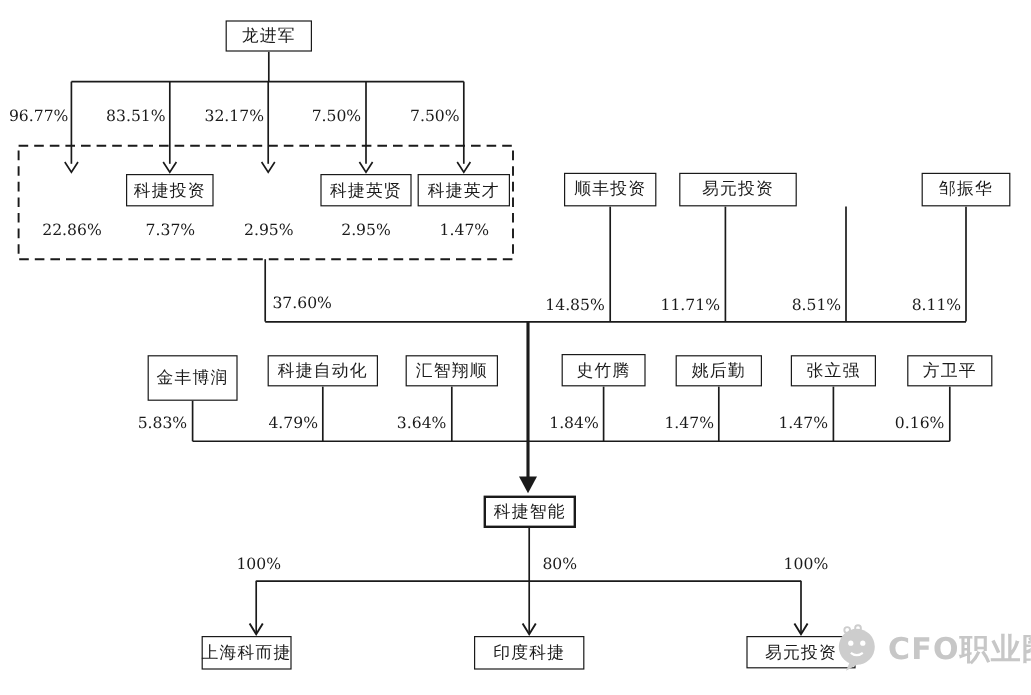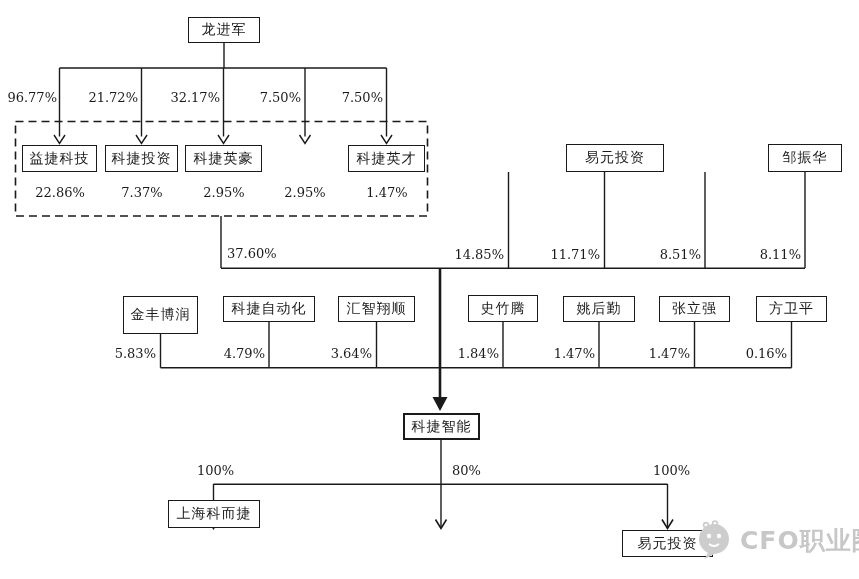--- a/index.html
+++ b/index.html
@@ -95,7 +95,7 @@
   <div class="box" style="left:188px;top:17px;width:72px;height:26px">龙进军</div>
 
   <div class="pct r" style="left:-3px;top:91px">96.77%</div>
-  <div class="pct r" style="left:78px;top:91px">21.72%</div>
+  <div class="pct r" style="left:78px;top:91px">83.51%</div>
   <div class="pct r" style="left:160px;top:91px">32.17%</div>
   <div class="pct r" style="left:241px;top:91px">7.50%</div>
   <div class="pct r" style="left:323px;top:91px">7.50%</div>

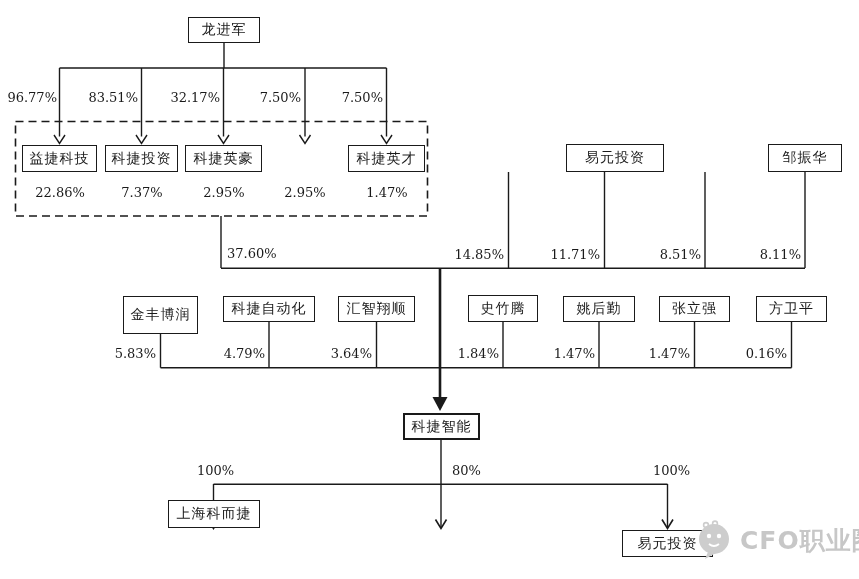--- a/index.html
+++ b/index.html
@@ -100,7 +100,6 @@
   <div class="pct r" style="left:241px;top:91px">7.50%</div>
   <div class="pct r" style="left:323px;top:91px">7.50%</div>
 
-  <div class="box" style="left:22px;top:145px;width:75px;height:27px">益捷科技</div>
   <div class="box" style="left:105px;top:145px;width:73px;height:27px">科捷投资</div>
   <div class="box" style="left:185px;top:145px;width:77px;height:27px">科捷英豪</div>
   <div class="box" style="left:348px;top:145px;width:77px;height:27px">科捷英才</div>

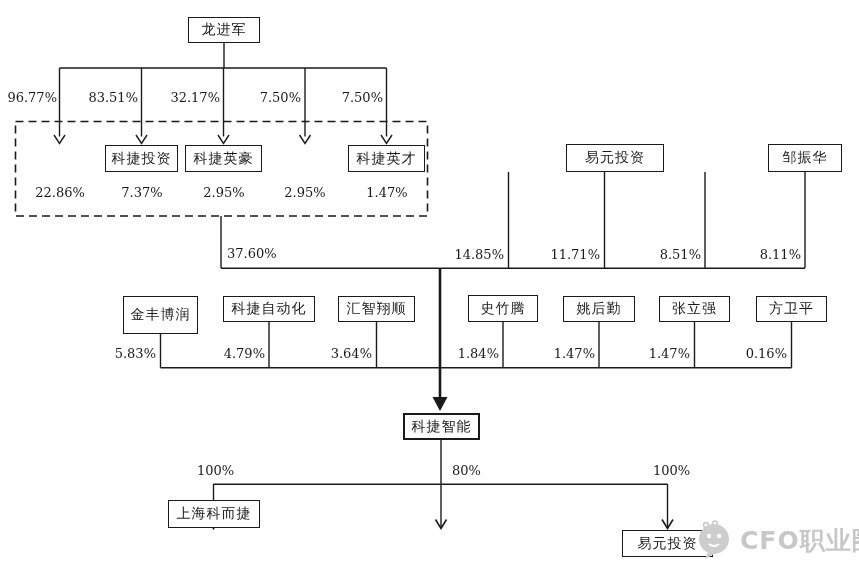--- a/index.html
+++ b/index.html
@@ -101,7 +101,6 @@
   <div class="pct r" style="left:323px;top:91px">7.50%</div>
 
   <div class="box" style="left:105px;top:145px;width:73px;height:27px">科捷投资</div>
-  <div class="box" style="left:185px;top:145px;width:77px;height:27px">科捷英豪</div>
   <div class="box" style="left:348px;top:145px;width:77px;height:27px">科捷英才</div>
 
   <div class="pct c" style="left:25px;top:186px">22.86%</div>

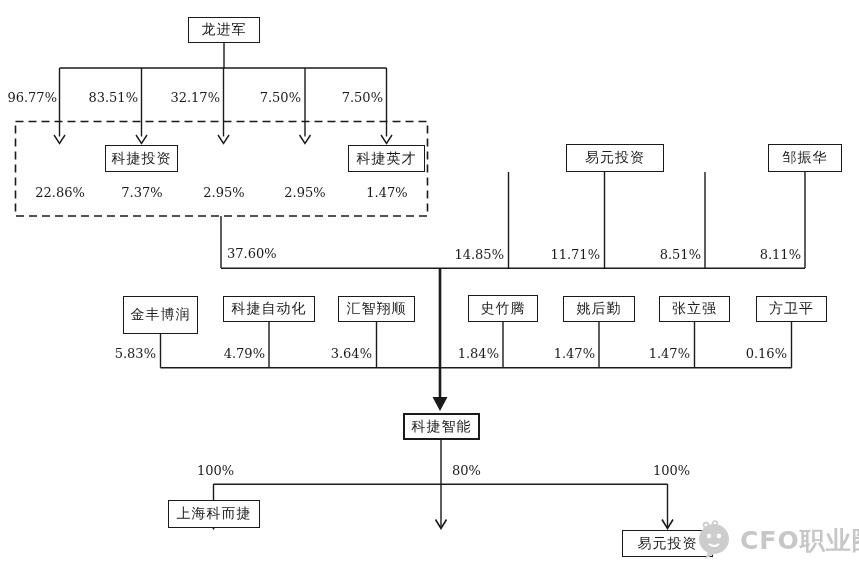--- a/index.html
+++ b/index.html
@@ -101,6 +101,7 @@
   <div class="pct r" style="left:323px;top:91px">7.50%</div>
 
   <div class="box" style="left:105px;top:145px;width:73px;height:27px">科捷投资</div>
+  <div class="box" style="left:267px;top:145px;width:76px;height:27px">科捷英贤</div>
   <div class="box" style="left:348px;top:145px;width:77px;height:27px">科捷英才</div>
 
   <div class="pct c" style="left:25px;top:186px">22.86%</div>

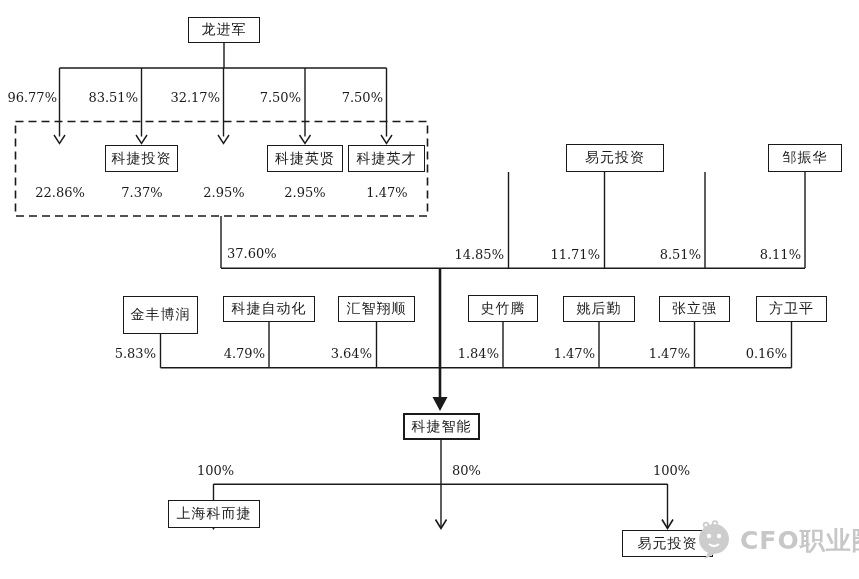--- a/index.html
+++ b/index.html
@@ -112,6 +112,7 @@
 
   <div class="pct l" style="left:227px;top:247px">37.60%</div>
 
+  <div class="box" style="left:470px;top:144px;width:77px;height:28px">顺丰投资</div>
   <div class="box" style="left:566px;top:144px;width:98px;height:28px">易元投资</div>
   <div class="box" style="left:768px;top:144px;width:74px;height:28px">邹振华</div>
 

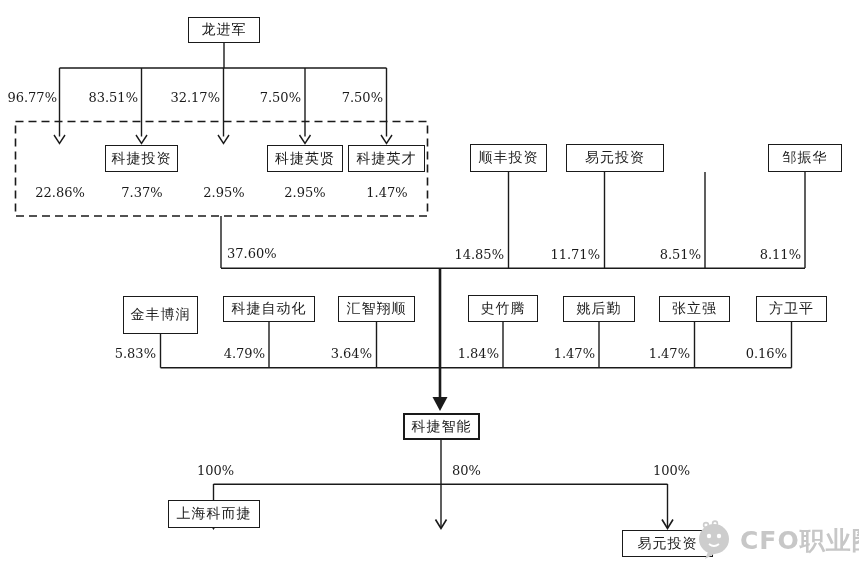--- a/index.html
+++ b/index.html
@@ -143,7 +143,7 @@
   <div class="pct l" style="left:452px;top:464px">80%</div>
   <div class="pct l" style="left:653px;top:464px">100%</div>
 
-  <div class="box" style="left:168px;top:500px;width:92px;height:28px">上海科而捷</div>
+  <div class="box" style="left:168px;top:530px;width:75px;height:28px">上海科而捷</div>
   <div class="box" style="left:622px;top:530px;width:91px;height:27px">易元投资</div>
 
   <div id="watermark">

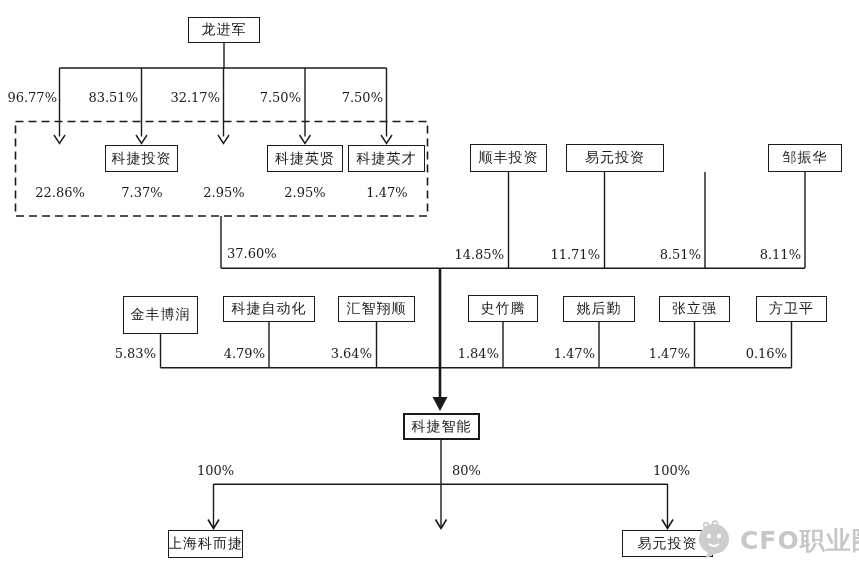--- a/index.html
+++ b/index.html
@@ -144,6 +144,7 @@
   <div class="pct l" style="left:653px;top:464px">100%</div>
 
   <div class="box" style="left:168px;top:530px;width:75px;height:28px">上海科而捷</div>
+  <div class="box" style="left:395px;top:530px;width:92px;height:28px">印度科捷</div>
   <div class="box" style="left:622px;top:530px;width:91px;height:27px">易元投资</div>
 
   <div id="watermark">

